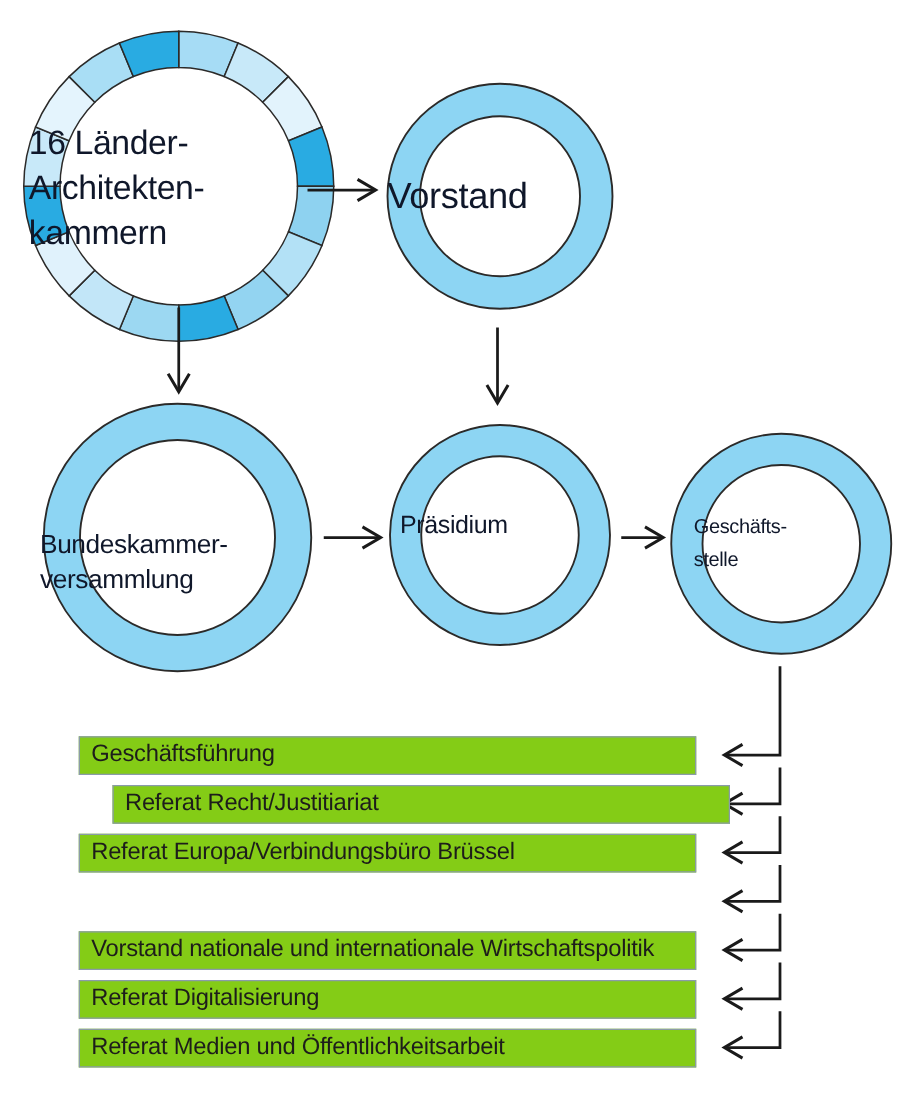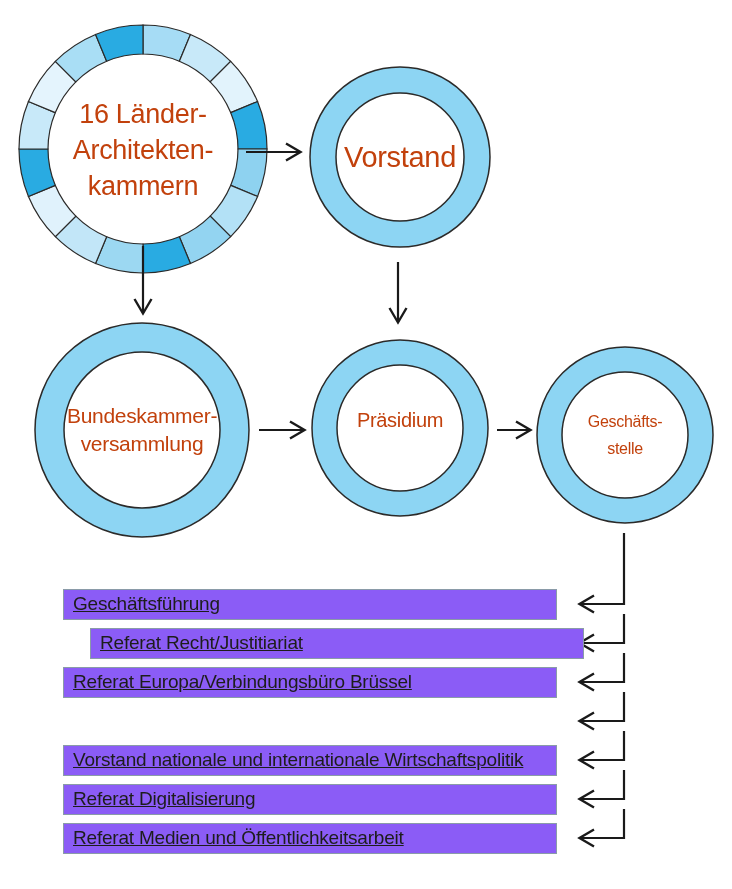--- a/index.html
+++ b/index.html
@@ -9,8 +9,8 @@
   }
   .layer{position:absolute;left:0;top:0;width:732px;height:889px;}
   .node-label{
-    position:absolute;display:flex;flex-direction:column;align-items:center;justify-content:center;
-    text-align:center;letter-spacing:-0.3px;color:#c2410c;
+    position:absolute;display:flex;flex-direction:column;align-items:flex-start;justify-content:center;
+    text-align:center;letter-spacing:-0.3px;color:#0f172a;
   }
   .node-label span{display:block;white-space:nowrap;}
   .lbl-laender{left:23px;top:94px;width:240px;height:112px;font-size:27px;line-height:36px;}

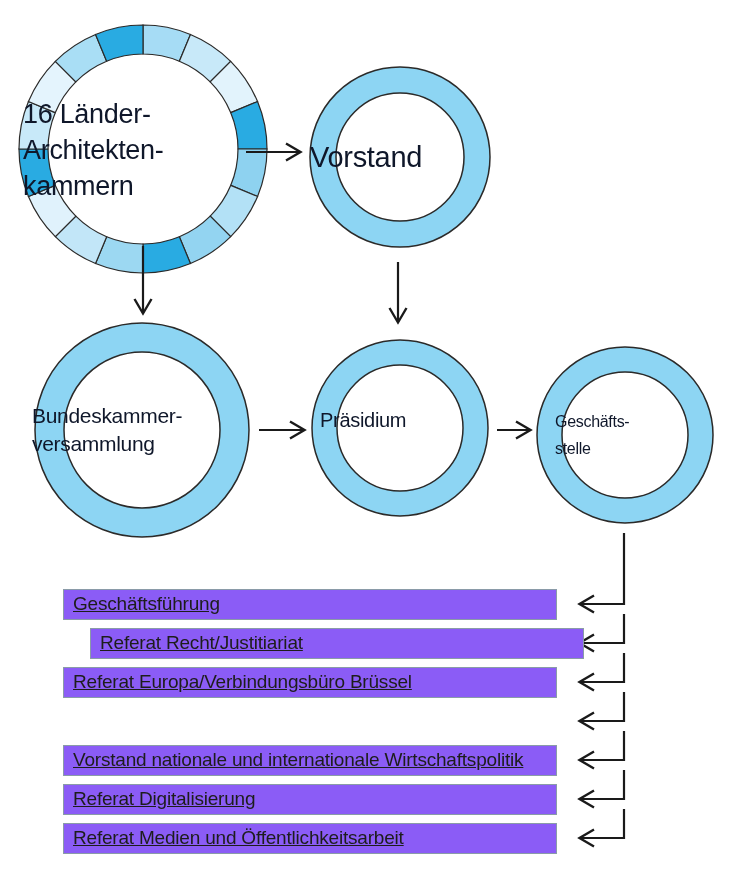--- a/index.html
+++ b/index.html
@@ -15,7 +15,7 @@
   .node-label span{display:block;white-space:nowrap;}
   .lbl-laender{left:23px;top:94px;width:240px;height:112px;font-size:27px;line-height:36px;}
   .lbl-vorstand{left:310px;top:127px;width:180px;height:60px;font-size:29px;}
-  .lbl-bundes{left:32px;top:400px;width:220px;height:60px;font-size:21px;line-height:28px;}
+  .lbl-bundes{left:32px;top:420px;width:220px;height:60px;font-size:21px;line-height:28px;}
   .lbl-praesidium{left:320px;top:392px;width:160px;height:56px;font-size:20px;}
   .lbl-geschaefts{left:555px;top:407px;width:140px;height:56px;font-size:16px;line-height:27px;}
   .dept-row{

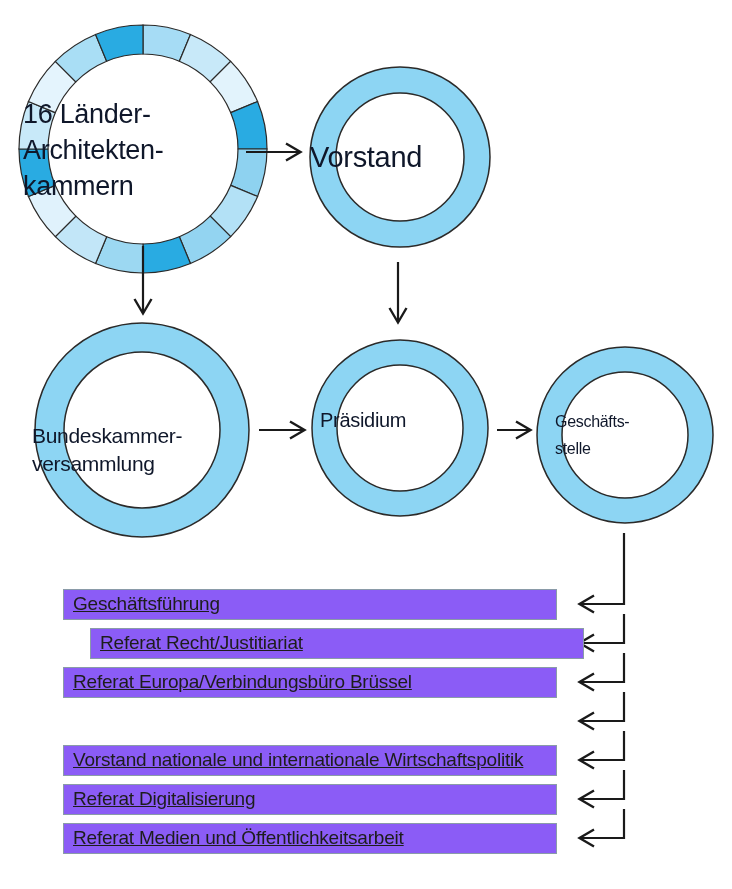--- a/index.html
+++ b/index.html
@@ -20,9 +20,9 @@
   .lbl-geschaefts{left:555px;top:407px;width:140px;height:56px;font-size:16px;line-height:27px;}
   .dept-row{
     position:absolute;left:63px;width:494px;height:31px;box-sizing:border-box;
-    background:#8b5cf6;border:1px solid #8a9ba8;
+    background:#84cc16;border:1px solid #8a9ba8;
     font-size:19px;line-height:28px;padding-left:9px;letter-spacing:-0.2px;
-    white-space:nowrap;overflow:hidden;text-decoration:underline;
+    white-space:nowrap;overflow:hidden;
   }
   .r0{top:589px;} .r1{top:628px;margin-left:27px;} .r2{top:667px;} .r3{top:706px;}
   .r4{top:745px;} .r5{top:784px;} .r6{top:823px;}

